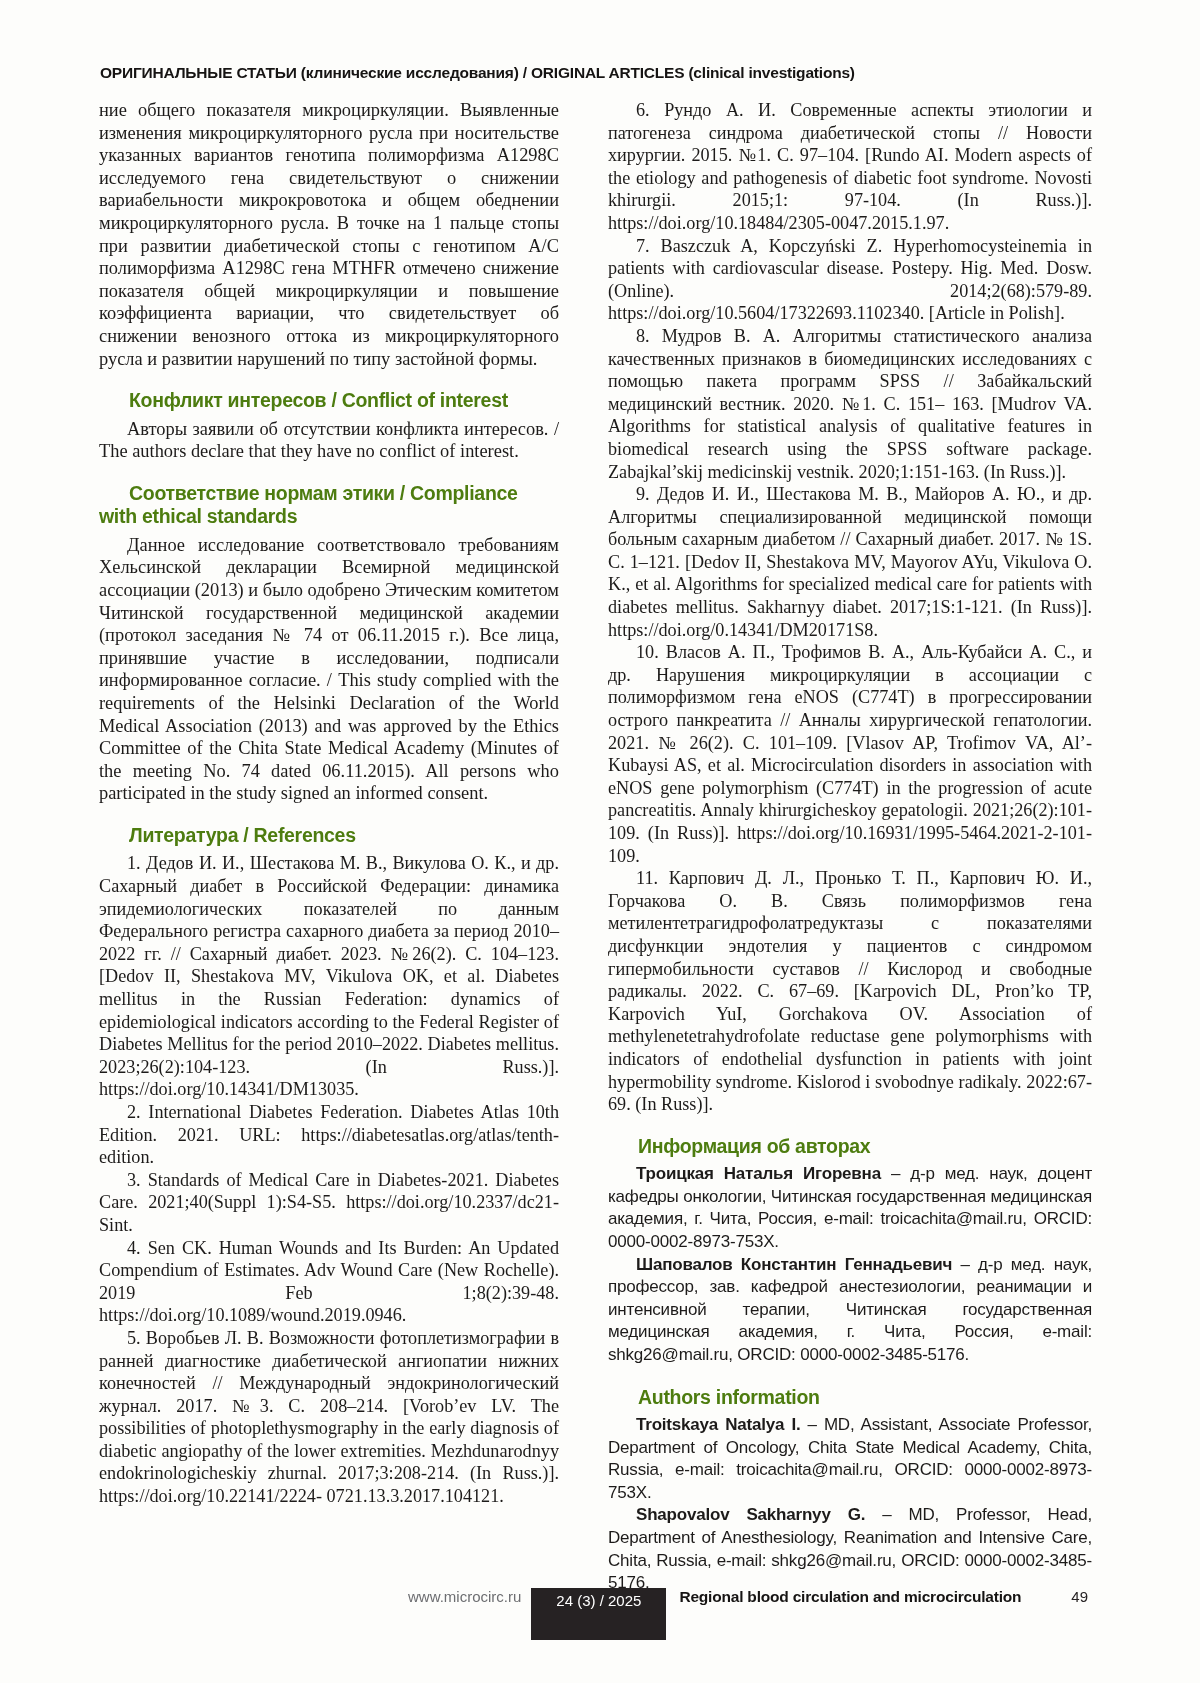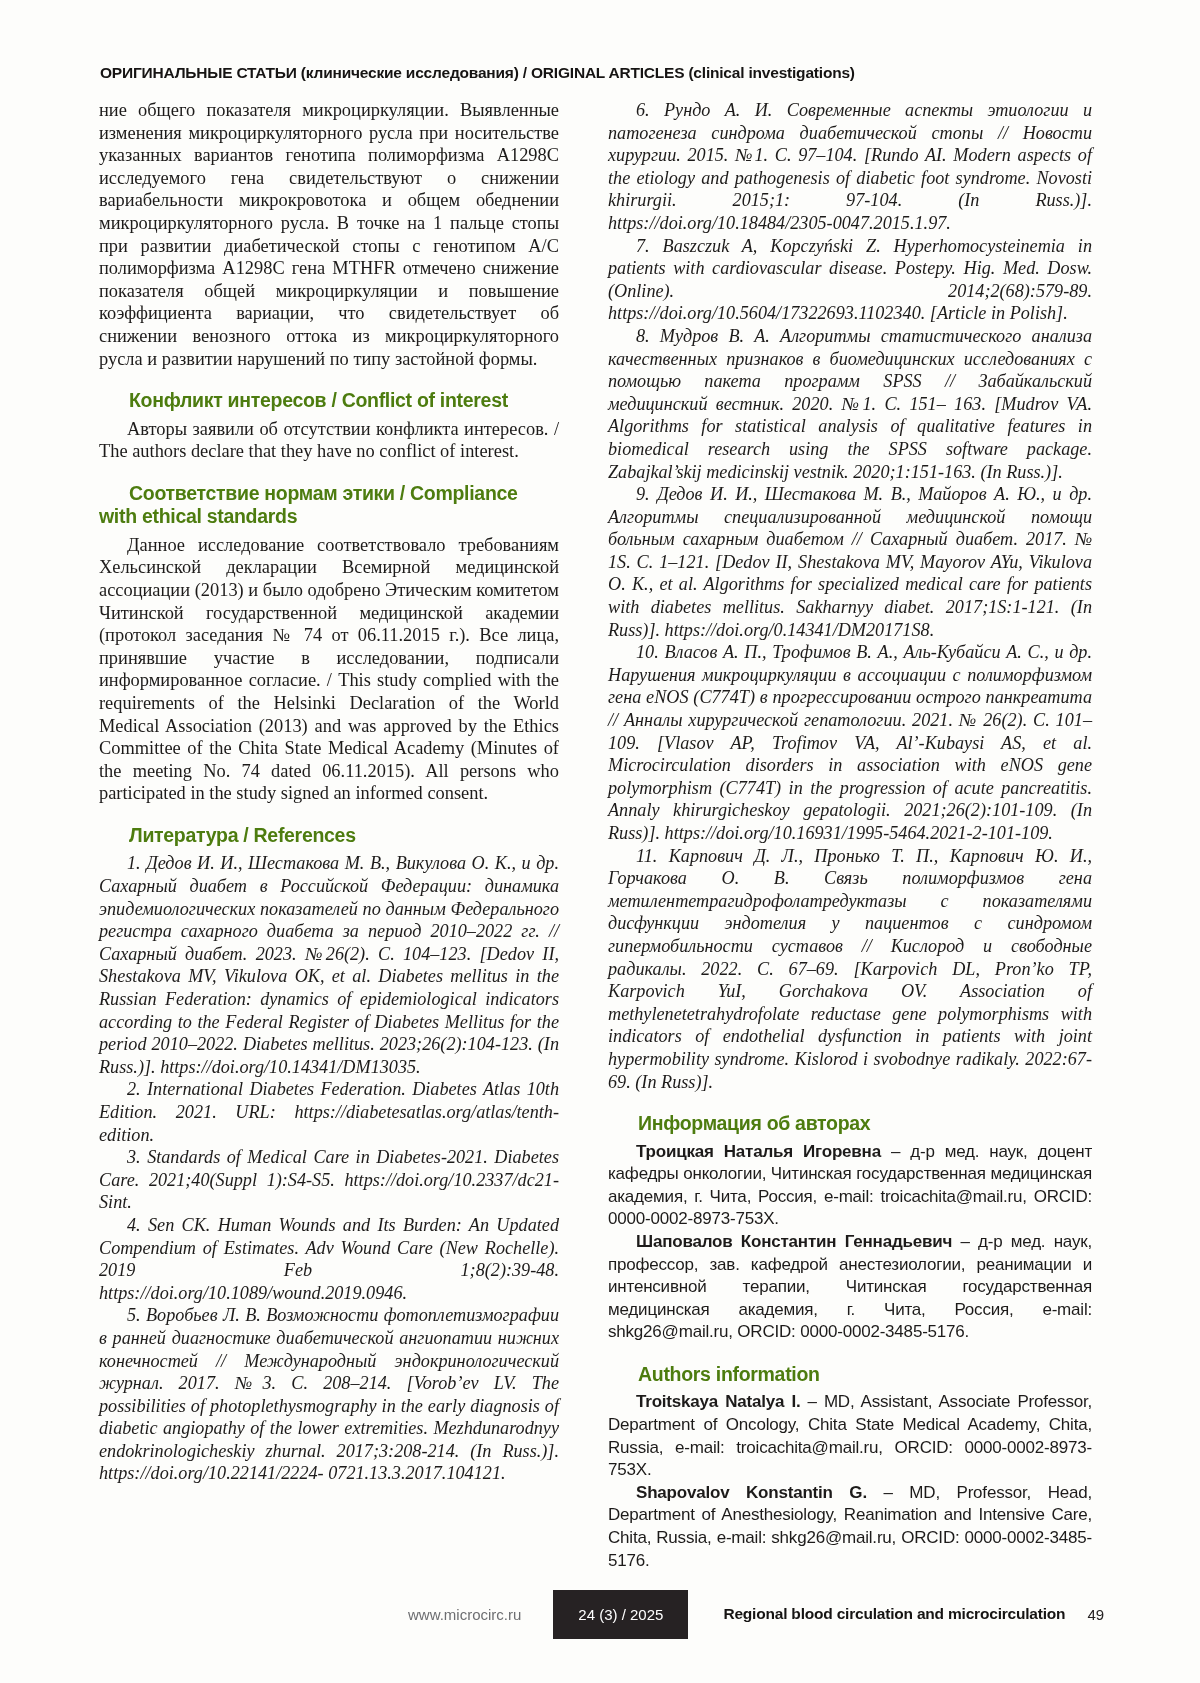--- a/index.html
+++ b/index.html
@@ -48,7 +48,6 @@
   }
   .ref {
     font-family: "Liberation Serif", serif;
-    font-style: italic;
     font-size: 18.2px;
     line-height: 22.6px;
     margin: 0;

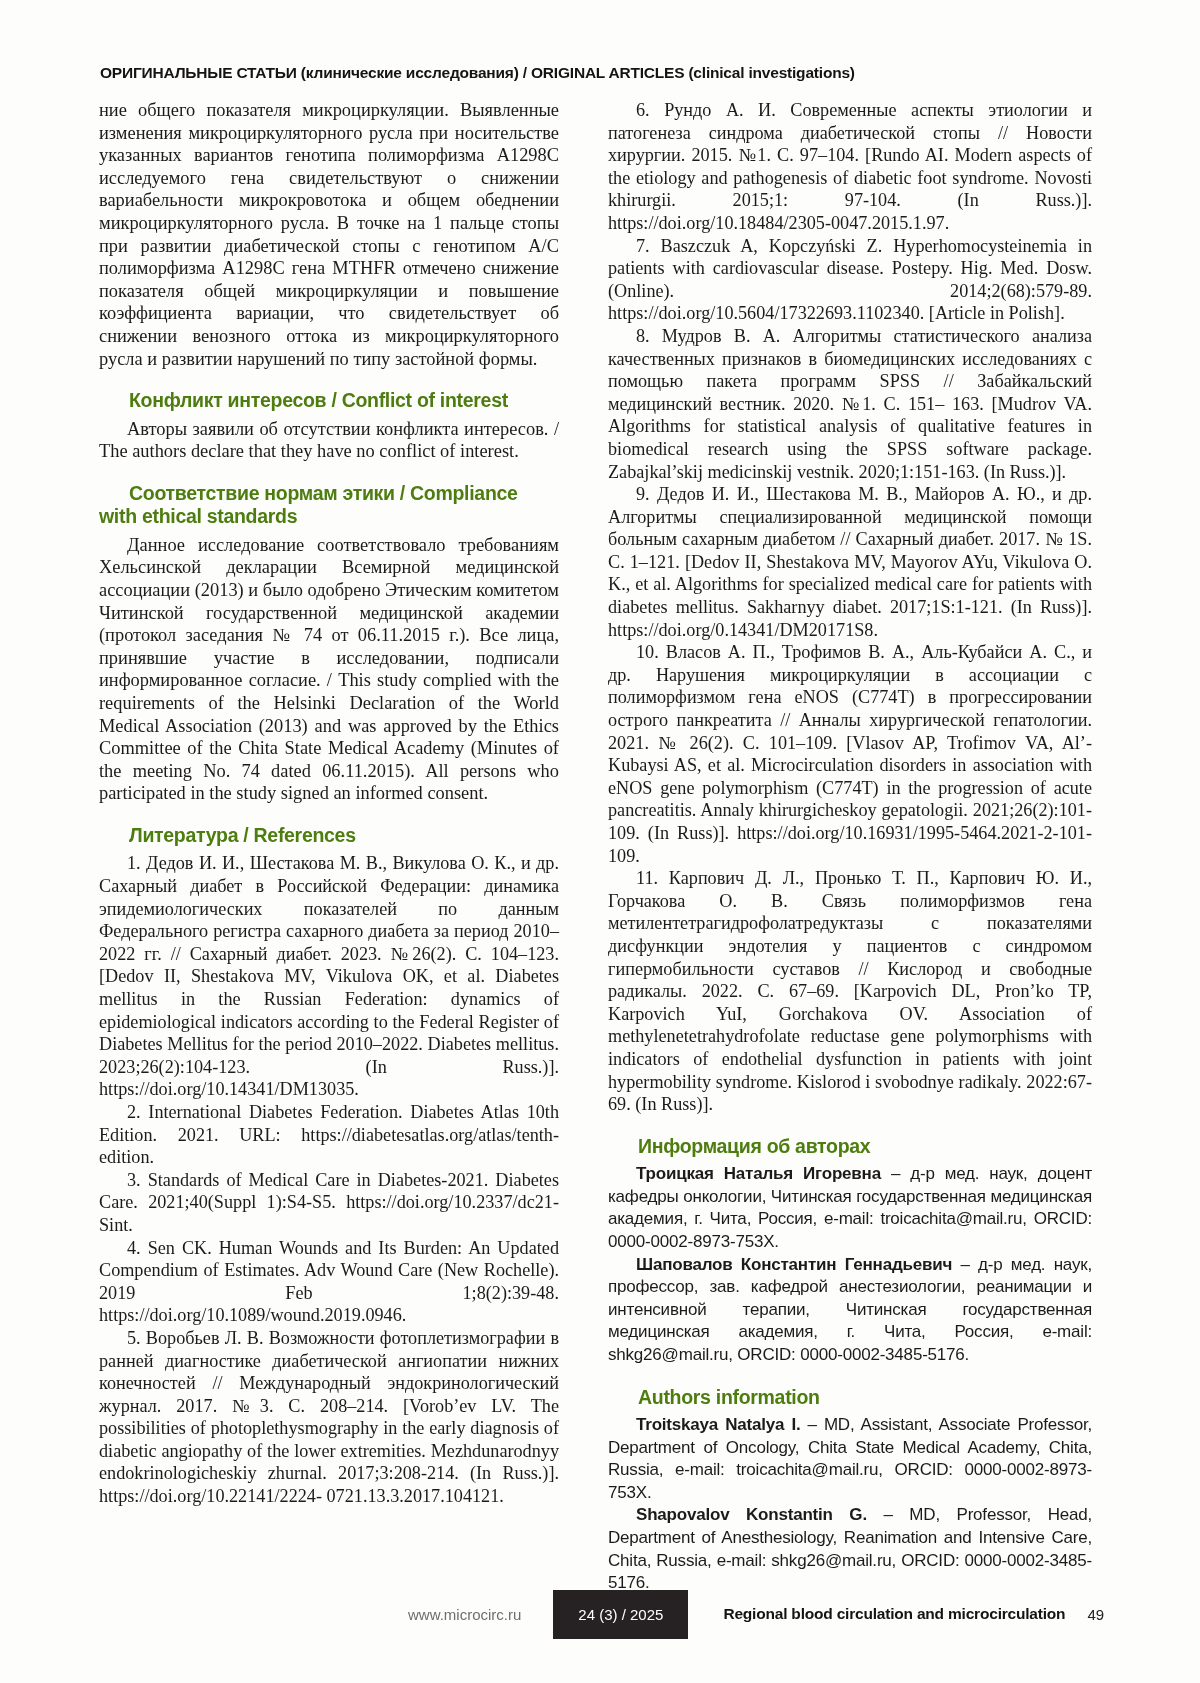--- a/index.html
+++ b/index.html
@@ -137,7 +137,7 @@
 
     <h3 class="section-heading">Authors information</h3>
     <p class="author-entry"><span class="author-name">Troitskaya Natalya I.</span><span> – MD, Assistant, Associate Professor, Department of Oncology, Chita State Medical Academy, Chita, Russia, e-mail: troicachita@mail.ru, ORCID: 0000-0002-8973-753X.</span></p>
-    <p class="author-entry"><span class="author-name">Shapovalov Konstantin G.</span><span> – MD, Professor, Head, Department of Anesthesiology, Reanimation and Intensive Care, Chita, Russia, e-mail: shkg26@mail.ru, ORCID: 0000-0002-3485-5176.</span></p>
+    <p class="author-entry"><span class="author-name">Shapovalov Sakharnyy G.</span><span> – MD, Professor, Head, Department of Anesthesiology, Reanimation and Intensive Care, Chita, Russia, e-mail: shkg26@mail.ru, ORCID: 0000-0002-3485-5176.</span></p>
   </div>
 
 </div>

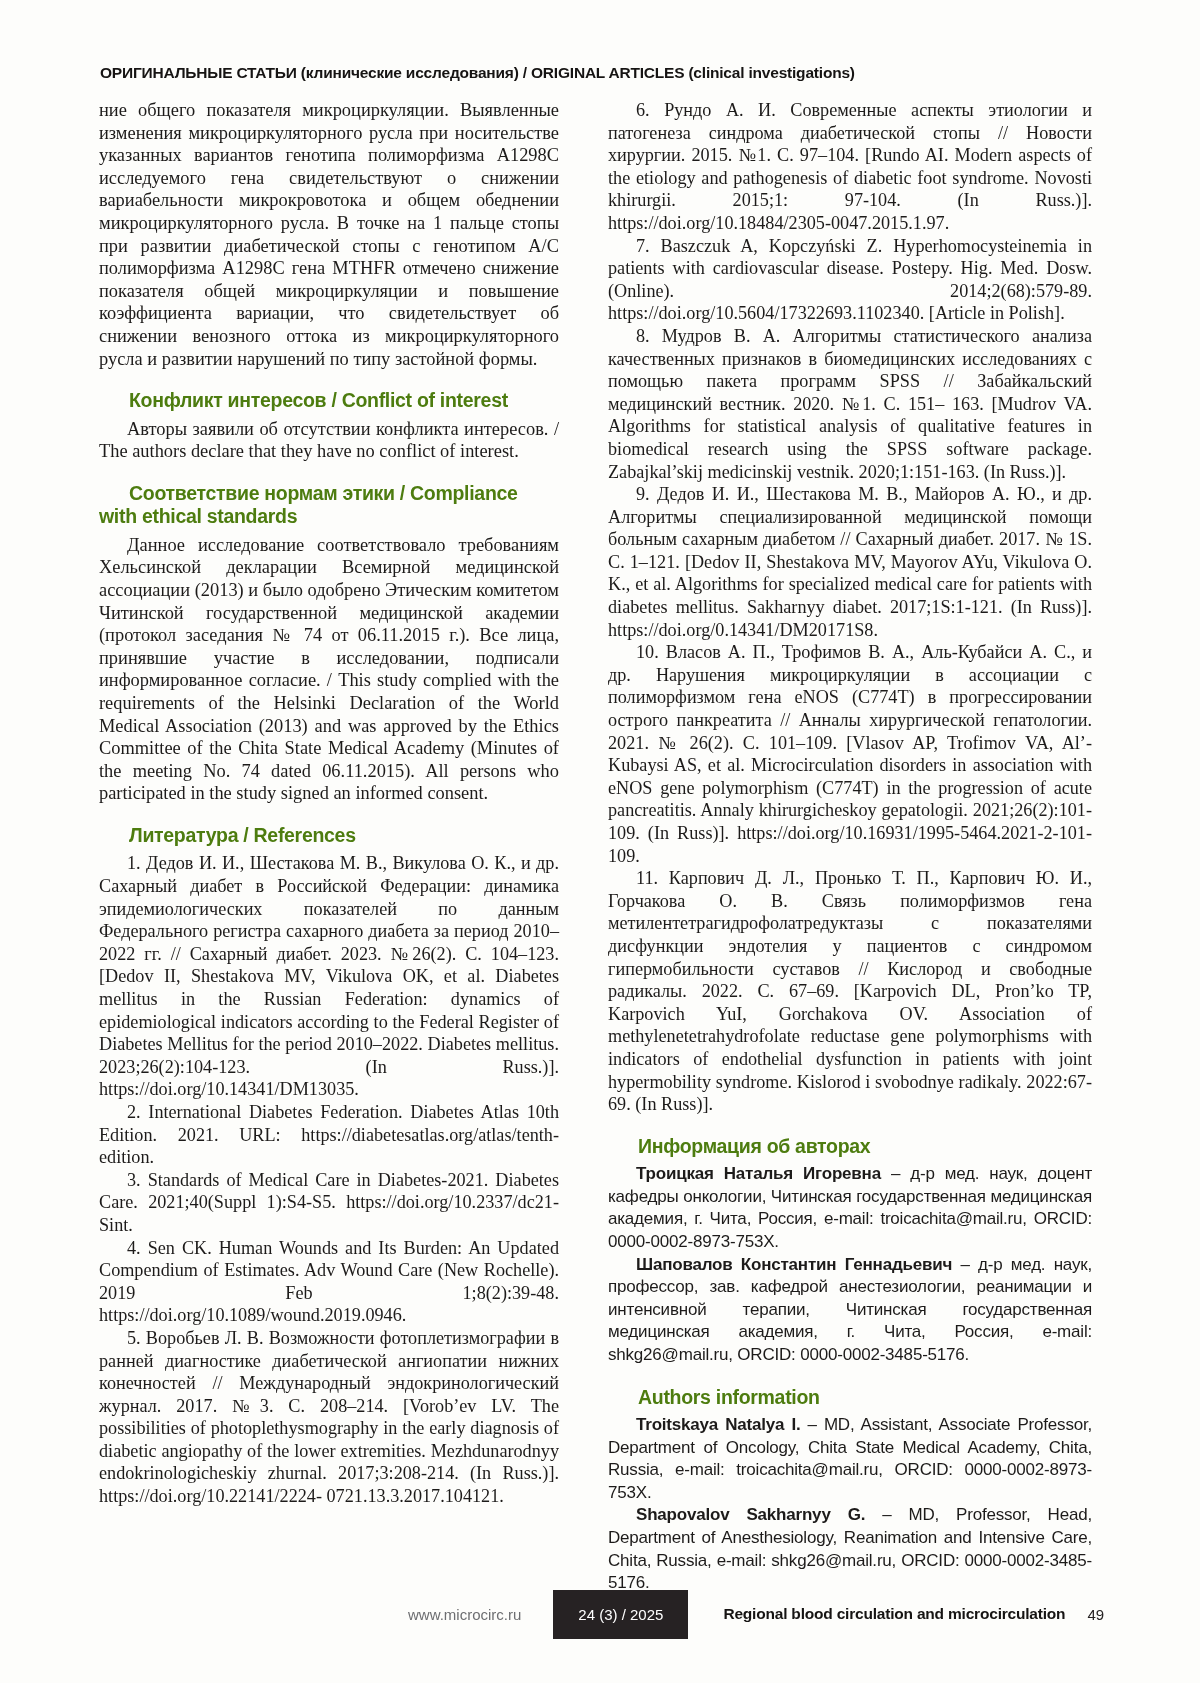--- a/index.html
+++ b/index.html
@@ -67,9 +67,7 @@
     top: 1588px; left: 100px; width: 1000px;
     height: 52px;
     display: flex;
-    align-items: center;
     font-family: "Liberation Sans", sans-serif;
-    gap: 22px;
   }
   .footer-url {
     margin-left: 308px;

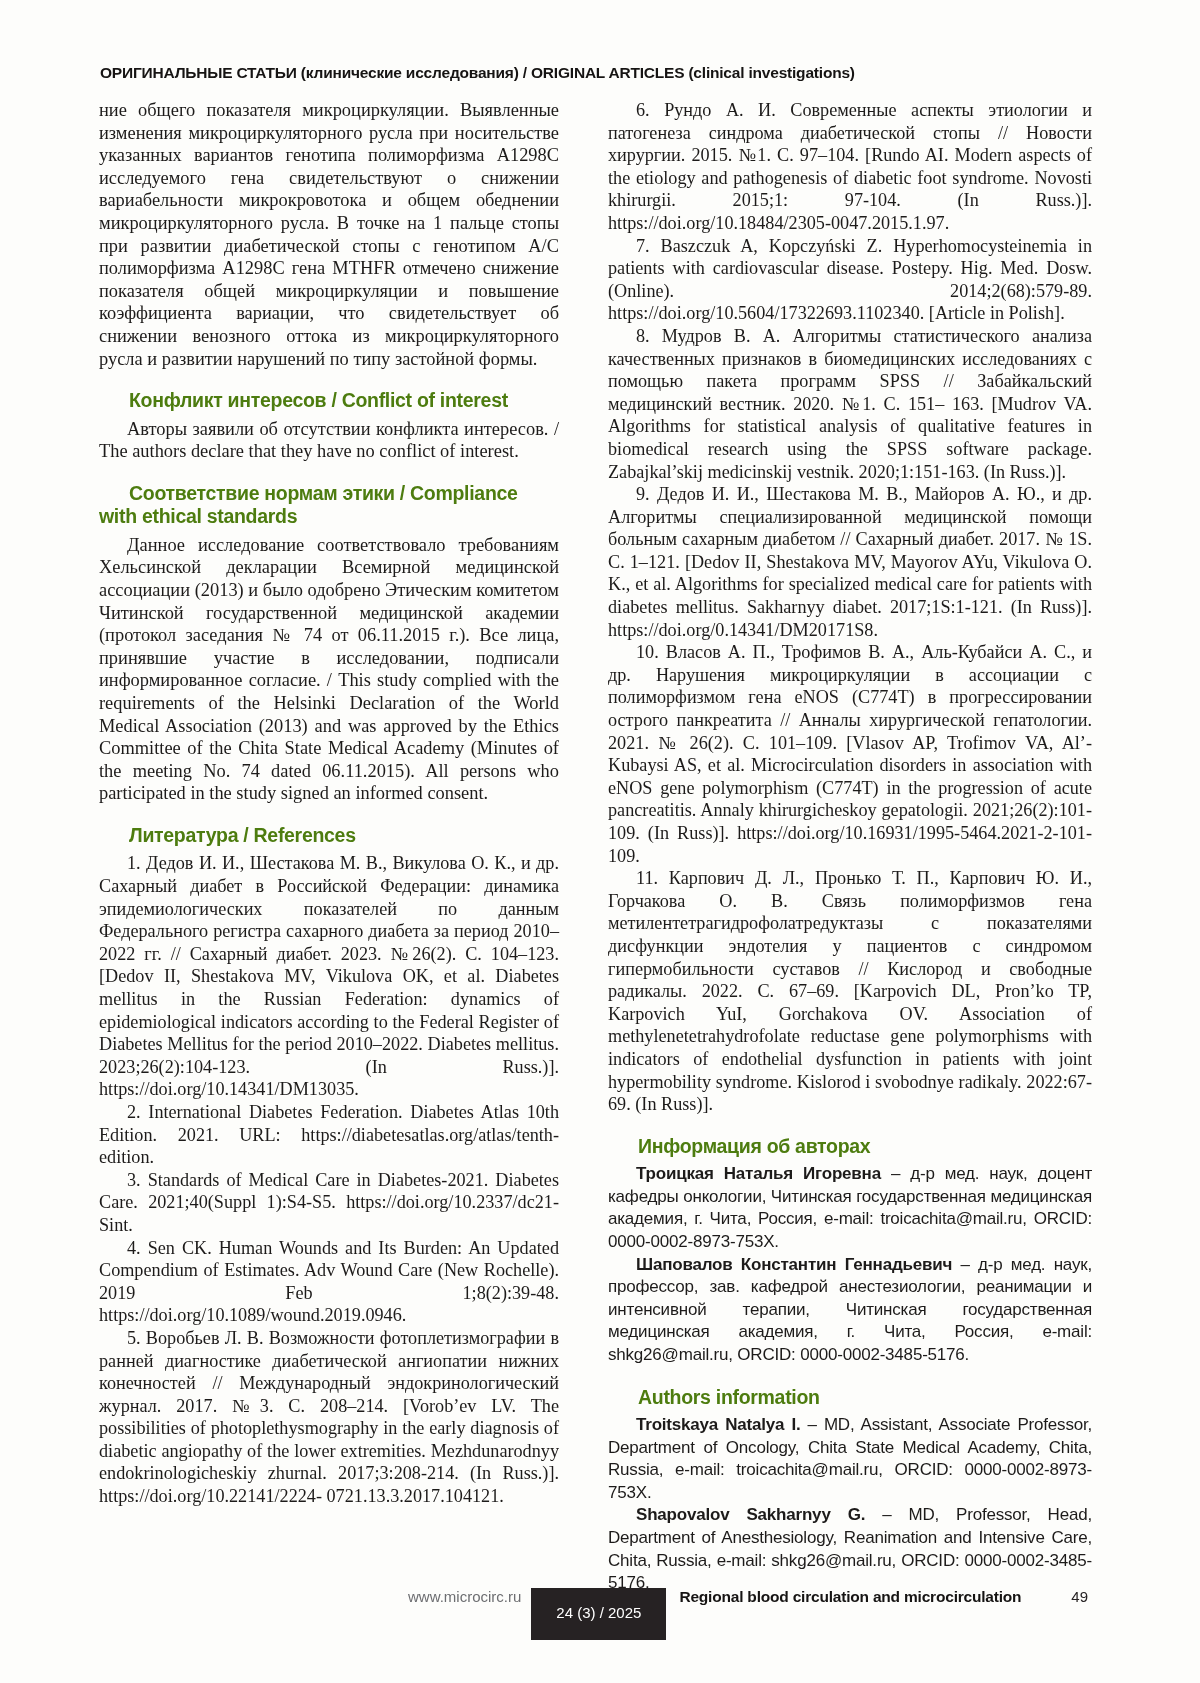--- a/index.html
+++ b/index.html
@@ -79,7 +79,7 @@
     background: #262223;
     color: #ffffff;
     font-size: 15px;
-    padding: 16px 25px;
+    padding: 4px 25px;
     white-space: nowrap;
   }
   .footer-journal {

